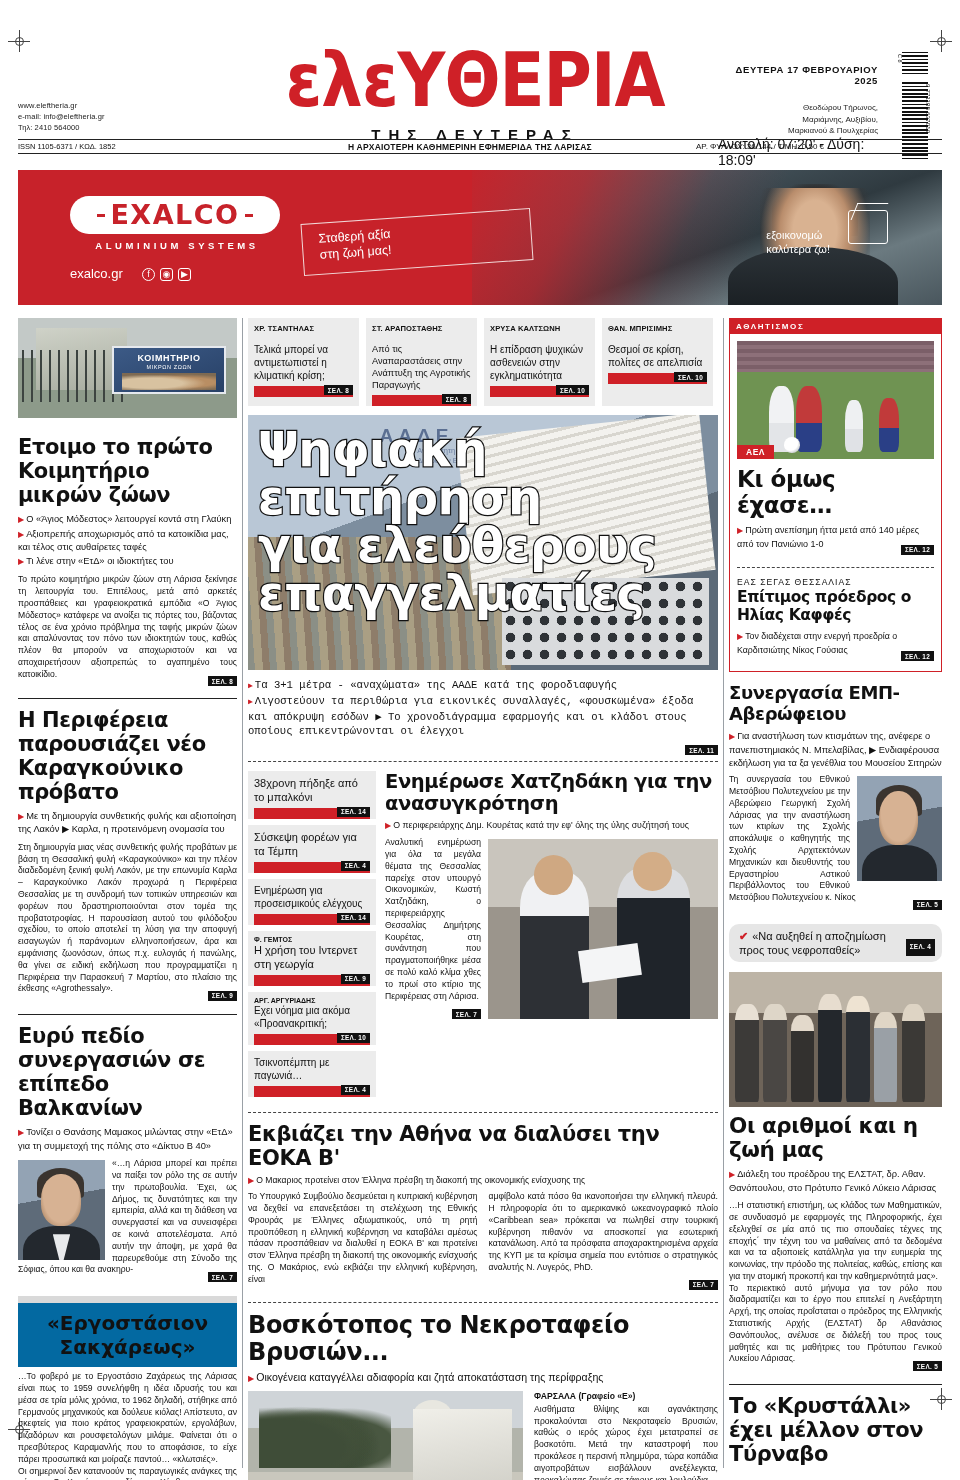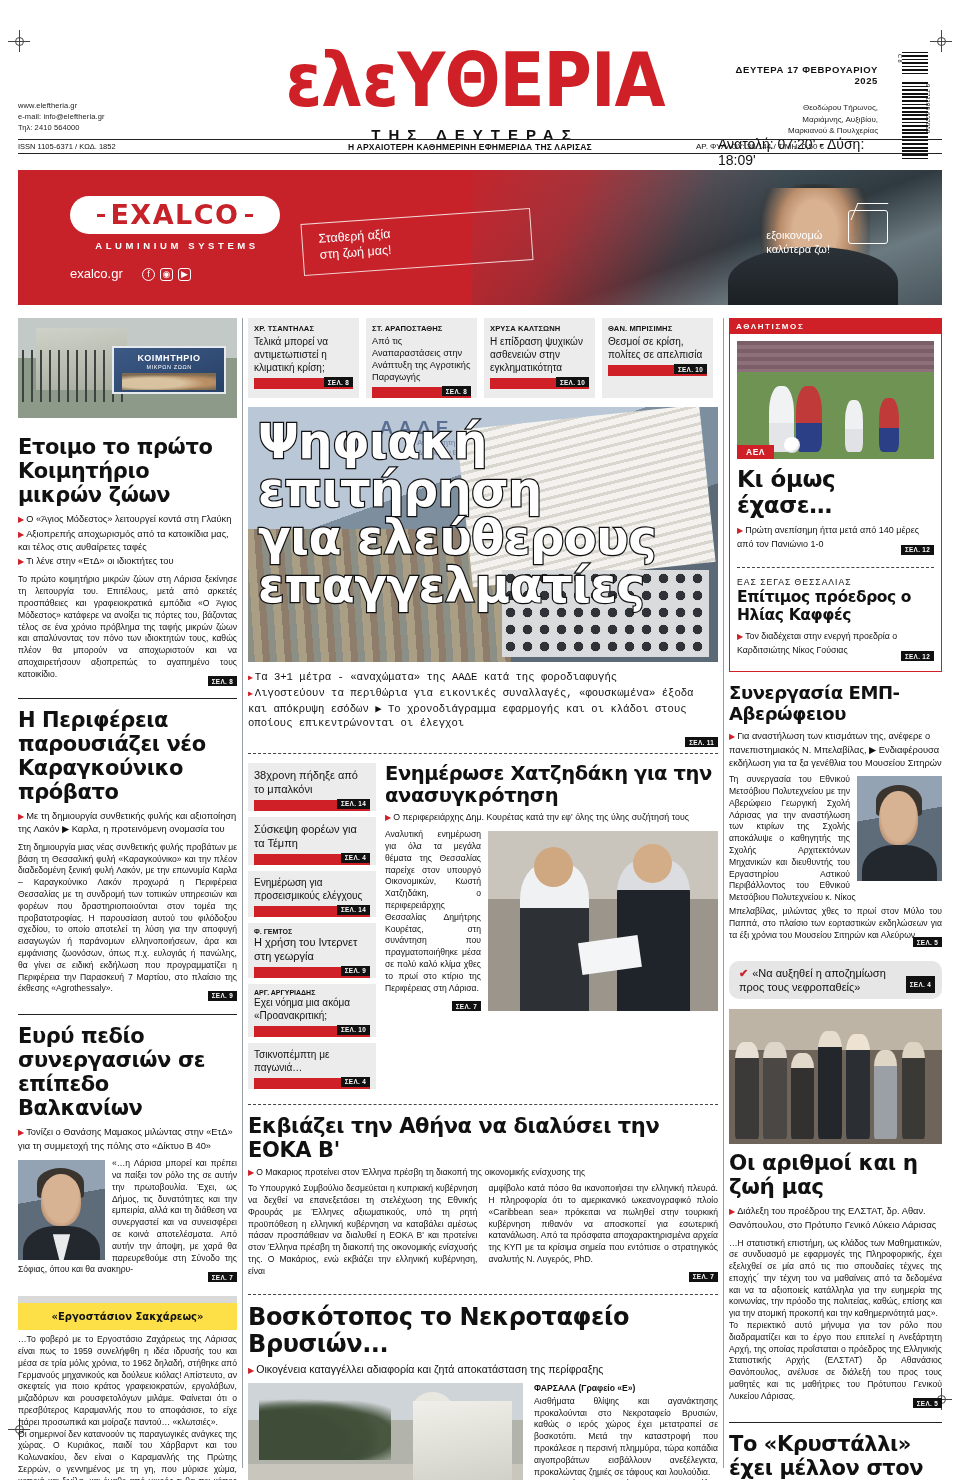--- a/index.html
+++ b/index.html
@@ -326,7 +326,7 @@
     min-height:72px;
   }
   .topbox .kicker { font-size:7.6px; font-weight:bold; letter-spacing:0.1px; color:#111; }
-  .topbox .txt { font-size:10px; line-height:13px; color:#111; margin-top:2px; }
+  .topbox .txt { font-size:10px; line-height:13px; color:#111; margin-top:10px; }
   .topbox .footer {
     margin-top:4px; height:11px; background:#cf2027; position:relative;
   }

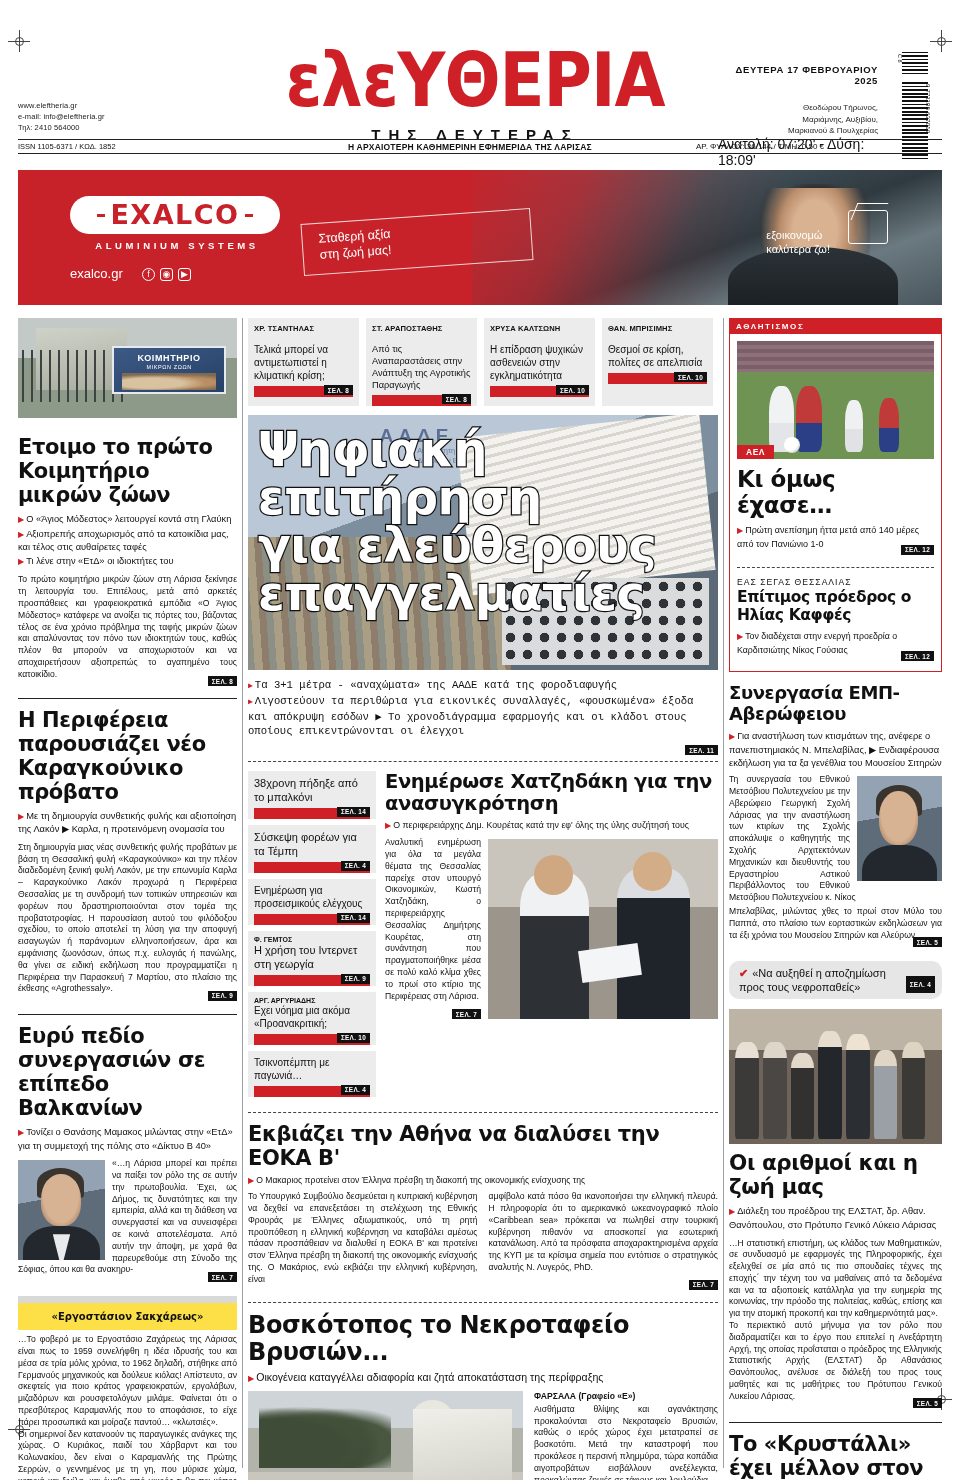--- a/index.html
+++ b/index.html
@@ -749,7 +749,6 @@
         </div>
         <div class="body-txt" style="margin-top:0;">Τη συνεργασία του Εθνικού Μετσόβιου Πολυτεχνείου με την Αβερώφειο Γεωργική Σχολή Λάρισας για την αναστήλωση των κτιρίων της Σχολής αποκάλυψε ο καθηγητής της Σχολής Αρχιτεκτόνων Μηχανικών και διευθυντής του Εργαστηρίου Αστικού Περιβάλλοντος του Εθνικού Μετσόβιου Πολυτεχνείου κ. Νίκος</div>
         <div class="clear"></div>
-        <div class="body-txt" style="margin-top:2px;">Μπελαβίλας, μιλώντας χθες το πρωί στον Μύλο του Παππά, στο πλαίσιο των εορταστικών εκδηλώσεων για τα έξι χρόνια του Μουσείου Σιτηρών και Αλεύρων.</div>
       </div>
       <div class="pageref-right" style="margin-top:-9px;">
         <span class="pageref">ΣΕΛ. 5</span>

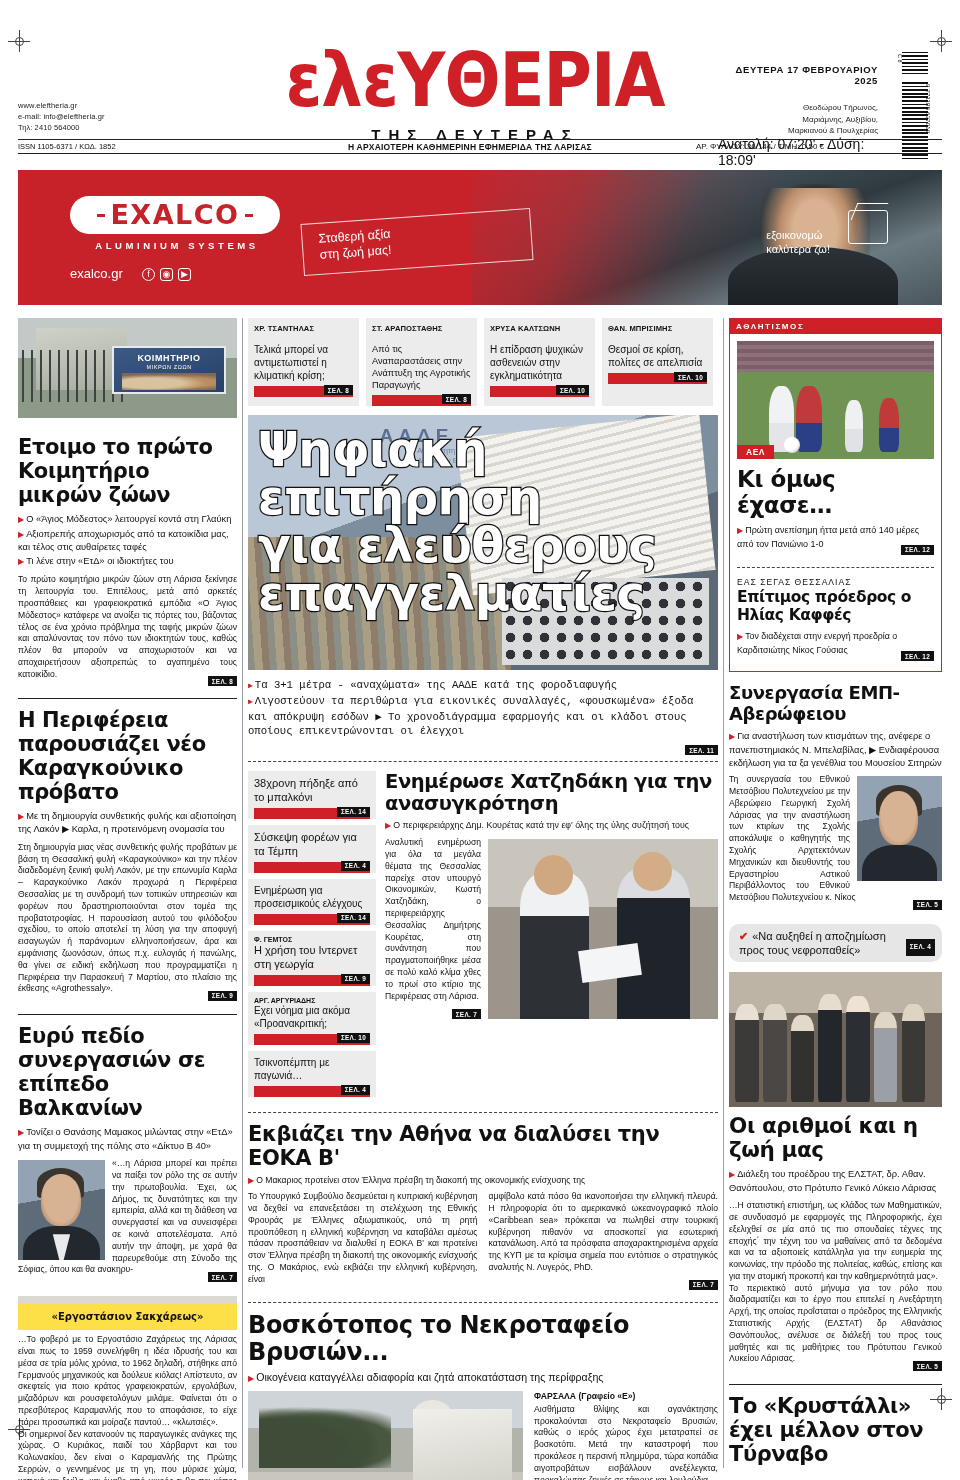--- a/index.html
+++ b/index.html
@@ -370,8 +370,8 @@
     background:#d9d9d9; height:7px; width:100%;
   }
   .greyhead {
-    background:#fde047; text-align:center; padding:8px 20px;
-    font-family:"DejaVu Sans", sans-serif; font-weight:bold; font-size:10px; color:#111;
+    background:#0369a1; text-align:center; padding:8px 20px;
+    font-family:"DejaVu Sans", sans-serif; font-weight:bold; font-size:20px; color:#111;
   }
   .pill {
     background:#e6e6e6; border-radius:10px; padding:5px 10px; position:relative;

